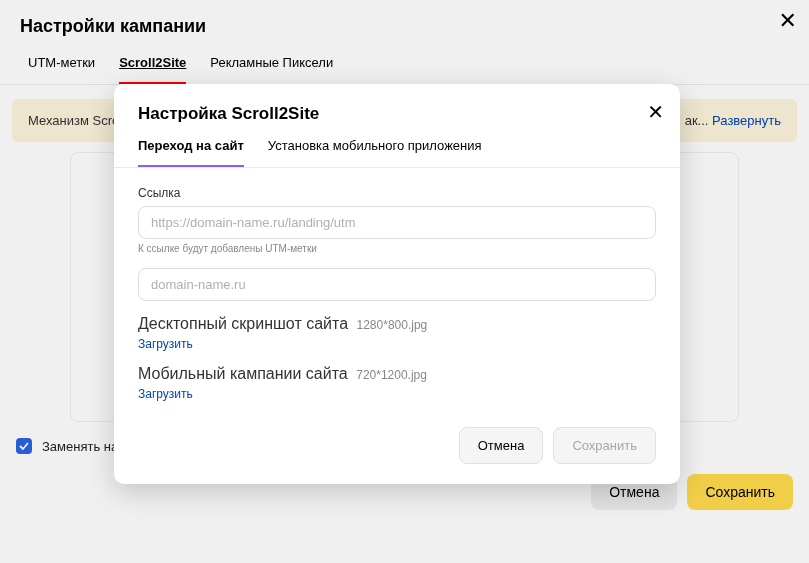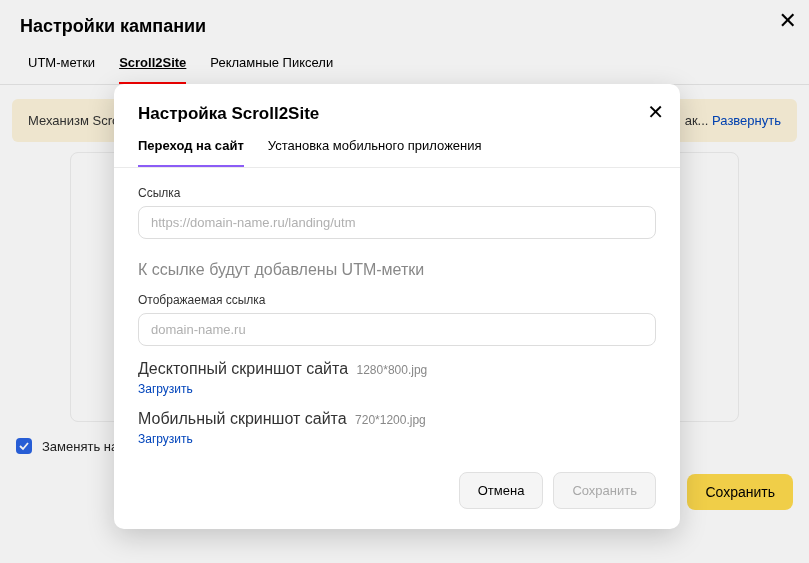--- a/index.html
+++ b/index.html
@@ -44,7 +44,7 @@
 .field-label { font-size: 12px; color: #333; margin-bottom: 6px; display: block; }
 .text-input { width: 100%; border: 1px solid #ddd; border-radius: 8px; padding: 8px 12px; font-size: 13px; }
 .text-input::placeholder { color: #b0b0b0; }
-.field-hint { font-size: 16px; color: #888; margin-top: 22px; }
+.field-hint { font-size: 10px; color: #888; margin-top: 4px; }
 
 .upload-row { margin-bottom: 14px; }
 .upload-label { font-size: 16px; color: #333; }

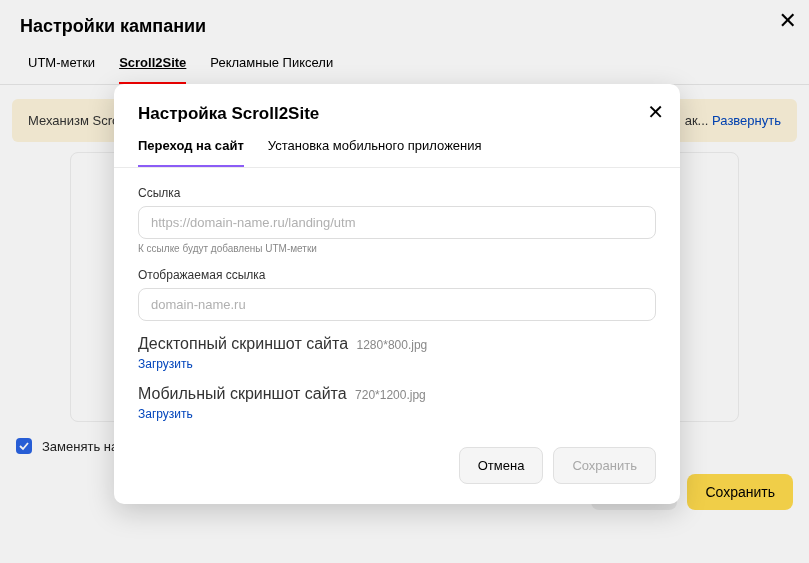--- a/index.html
+++ b/index.html
@@ -111,7 +111,6 @@
       <div class="field-hint">К ссылке будут добавлены UTM-метки</div>
     </div>
     <div class="field-group">
-      <label class="field-label">Отображаемая ссылка</label>
       <input class="text-input" placeholder="domain-name.ru" style="">
     </div>
     <div class="upload-row">

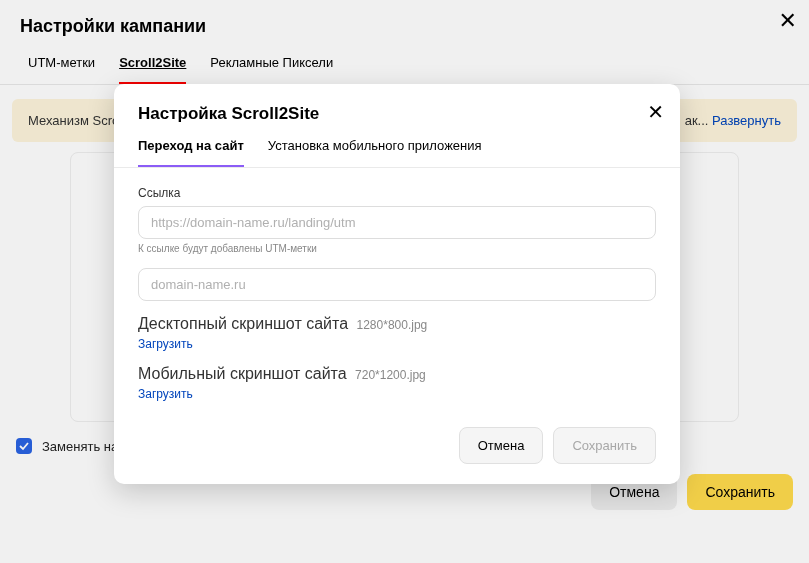--- a/index.html
+++ b/index.html
@@ -119,7 +119,7 @@
       <span class="upload-link">Загрузить</span>
     </div>
     <div class="upload-row">
-      <span class="upload-label">Мобильный скриншот сайта</span>
+      <span class="upload-label">Мобильный кампании сайта</span>
       <span class="upload-dim">720*1200.jpg</span>
       <span class="upload-link">Загрузить</span>
     </div>

